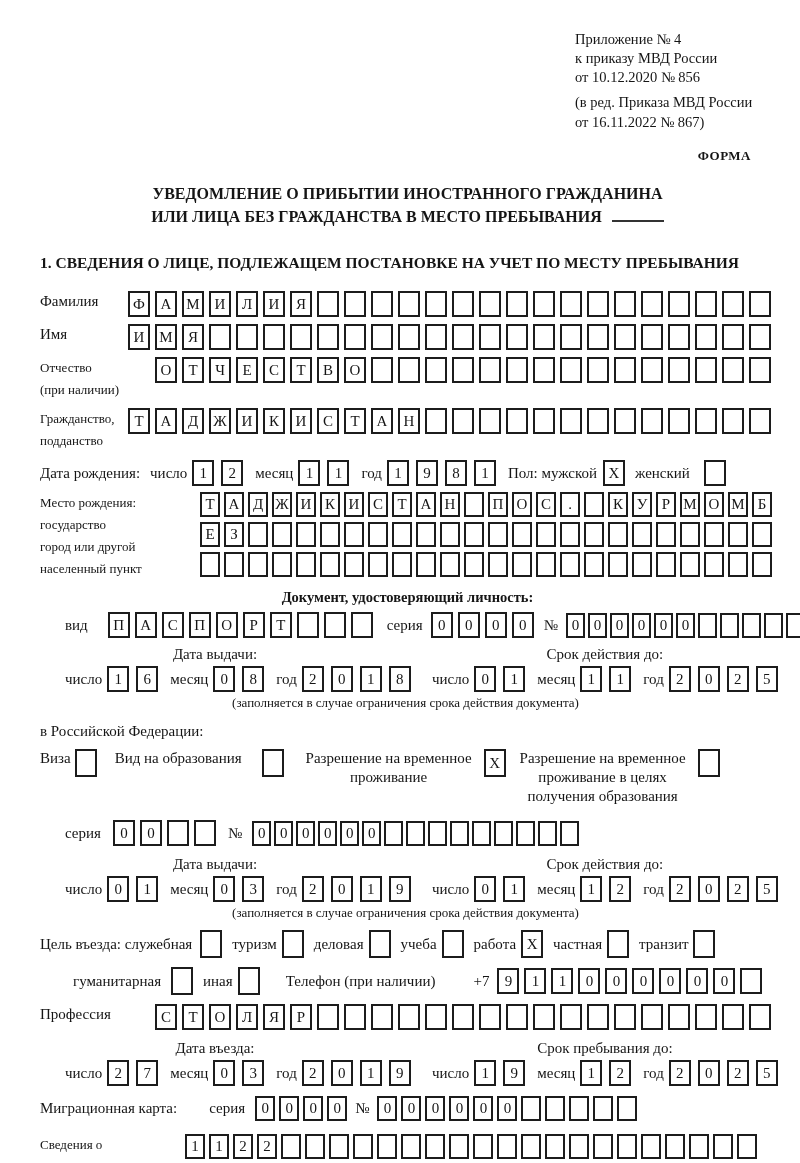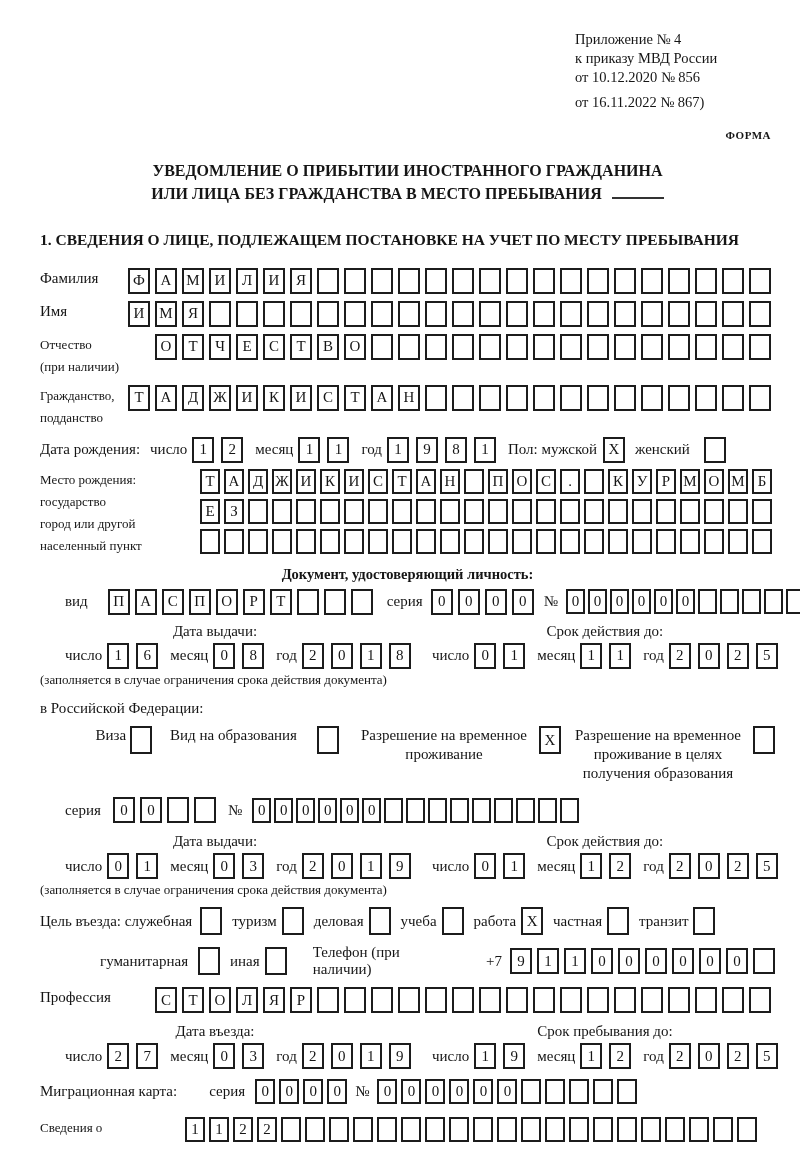--- a/index.html
+++ b/index.html
@@ -73,6 +73,7 @@
     <div>к приказу МВД России</div>
     <div>от 10.12.2020 № 856</div>
     <div class="gap"></div>
+    <div>(в ред. Приказа МВД России</div>
     <div>от 16.11.2022 № 867)</div>
   </div>
   <div class="forma">ФОРМА</div>

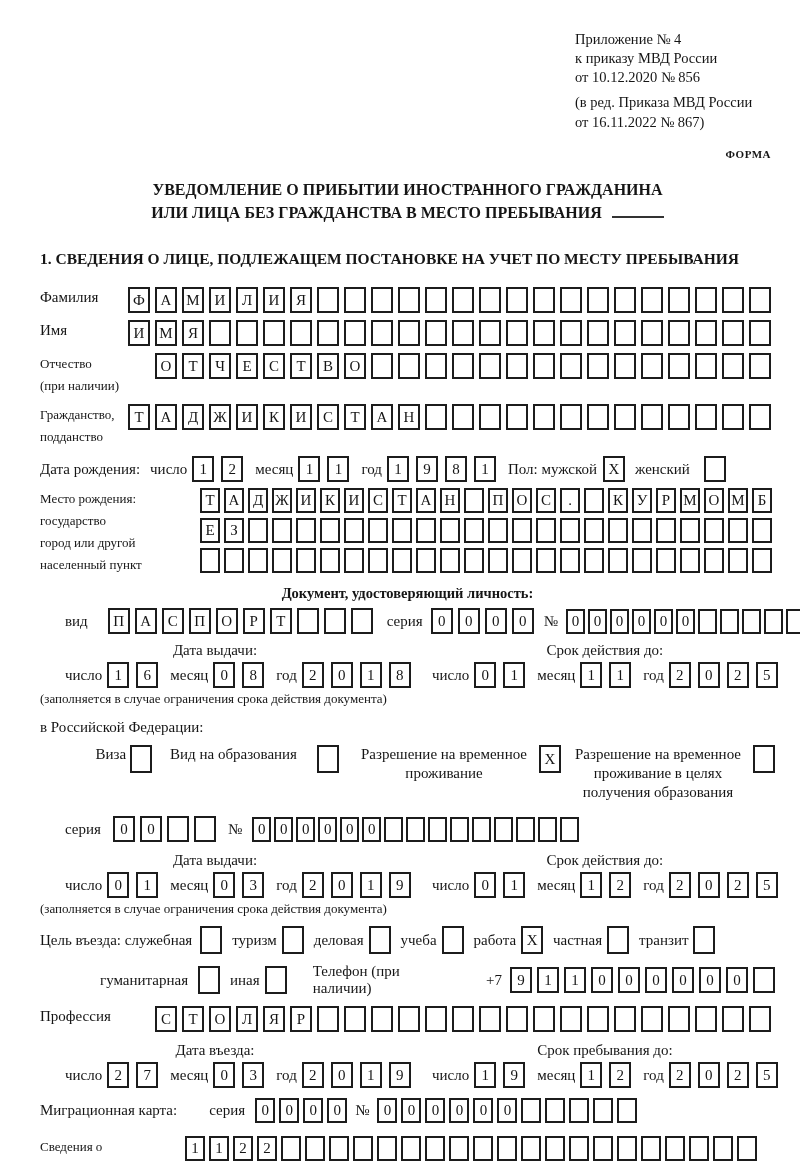--- a/index.html
+++ b/index.html
@@ -13,7 +13,7 @@
   
   .hdr-block { margin-left:535px; font-size:14.5px; line-height:1.32; }
   .hdr-block .gap { height:6px; }
-  .forma { text-align:right; font-weight:bold; font-size:11px; letter-spacing:.5px; margin:16px 4px 0 0; }
+  .forma { text-align:right; font-weight:bold; font-size:13px; letter-spacing:.5px; margin:16px 24px 0 0; }
 
   
   .title { text-align:center; font-weight:bold; font-size:16px; line-height:1.45; margin-top:18px; }

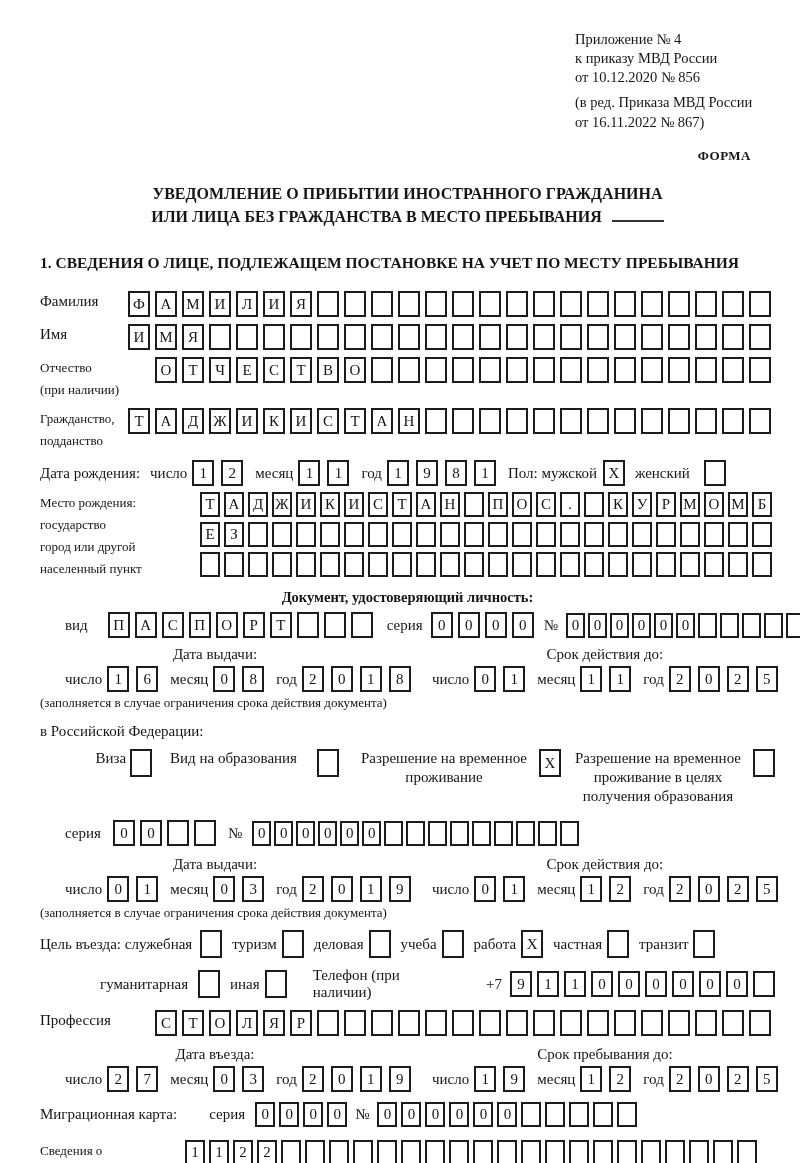--- a/index.html
+++ b/index.html
@@ -49,7 +49,7 @@
   .drow { display:flex; align-items:center; font-size:15px; }
   .drow .dlbl { margin-right:5px; }
   .drow .grp { margin-right:12px; }
-  .note { font-size:13px; text-align:left; margin:3px 0 9px; padding-right:4px; }
+  .note { font-size:13px; text-align:center; margin:3px 0 9px; padding-right:4px; }
 
   
   .permits { display:flex; align-items:flex-start; margin:6px 0 14px;justify-content:flex-end; }

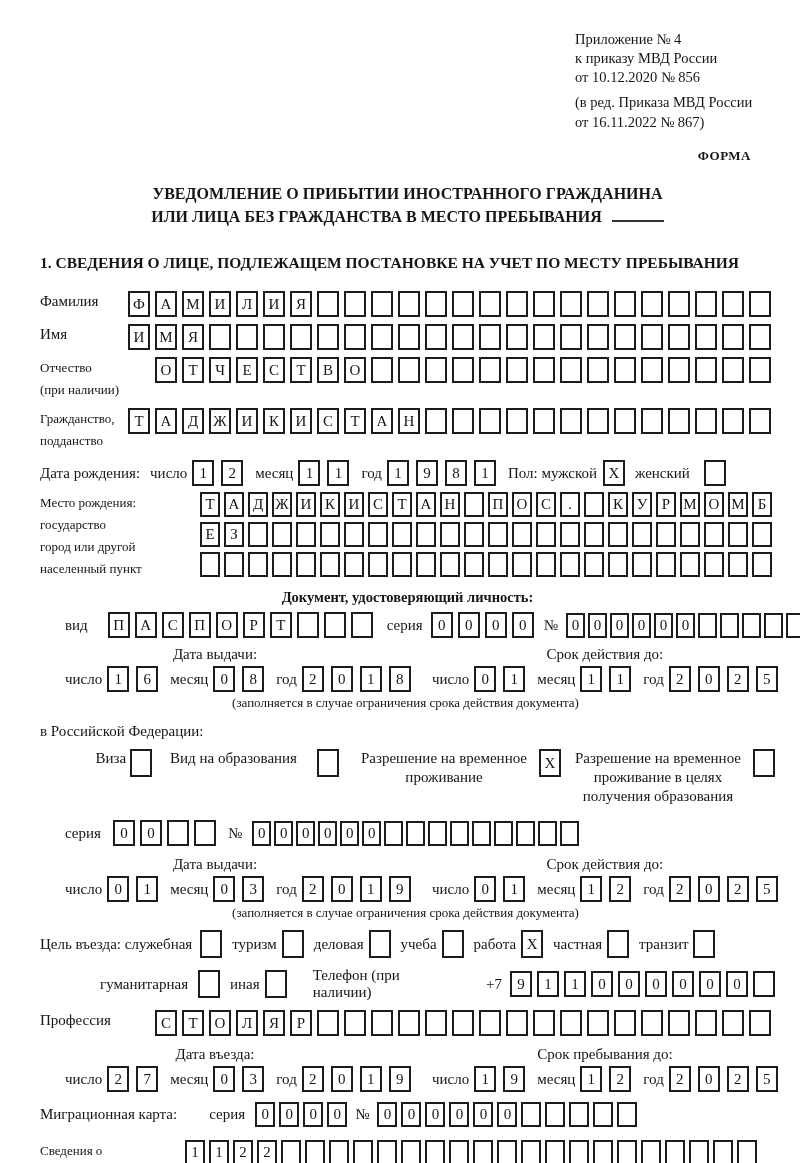--- a/index.html
+++ b/index.html
@@ -52,7 +52,7 @@
   .note { font-size:13px; text-align:center; margin:3px 0 9px; padding-right:4px; }
 
   
-  .permits { display:flex; align-items:flex-start; margin:6px 0 14px;justify-content:flex-end; }
+  .permits { display:flex; align-items:flex-start; margin:6px 0 14px; }
   .pitem { display:flex; align-items:flex-start; }
   .plabel { font-size:15px; line-height:19px; text-align:center; }
 

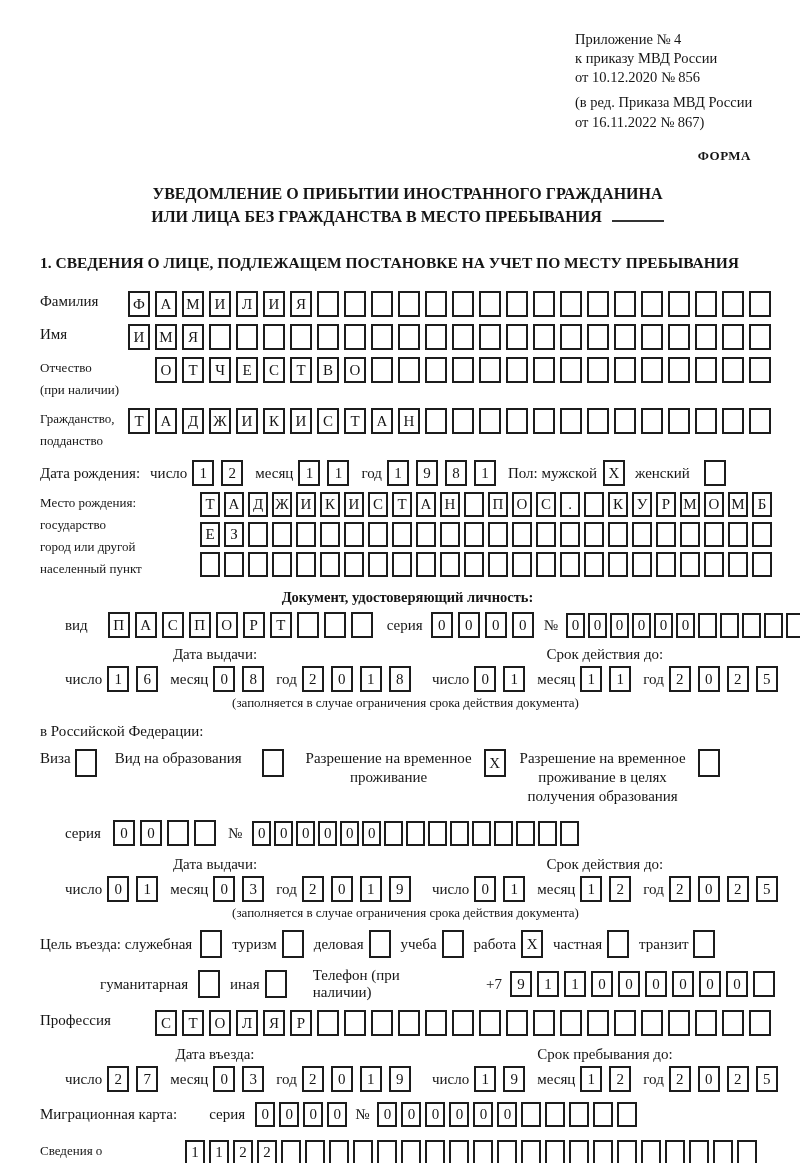--- a/index.html
+++ b/index.html
@@ -562,7 +562,7 @@
       </span>
   </div>
 
-  <div class="purpose-row" style="margin-left:60px">
+  <div class="purpose-row" style="margin-left:33px">
     <span>гуманитарная</span>
     <span class="cells cb" style="margin-left:10px">
         <span class="cell"></span>

